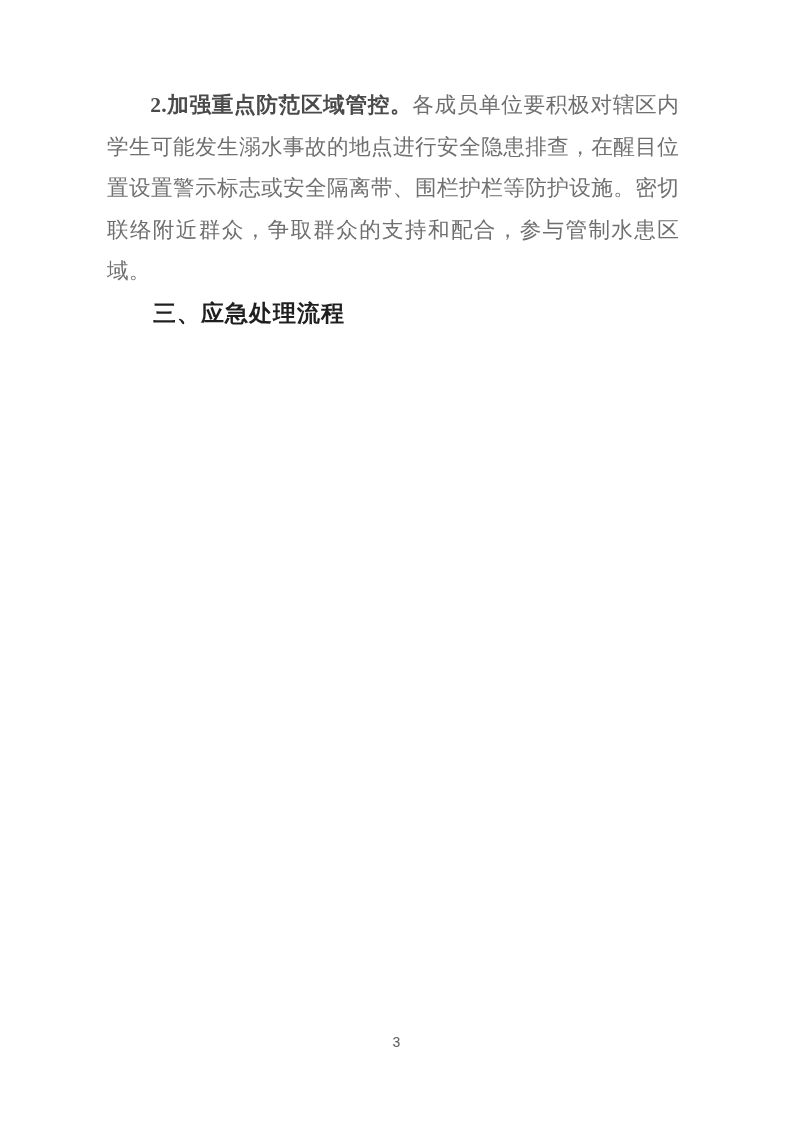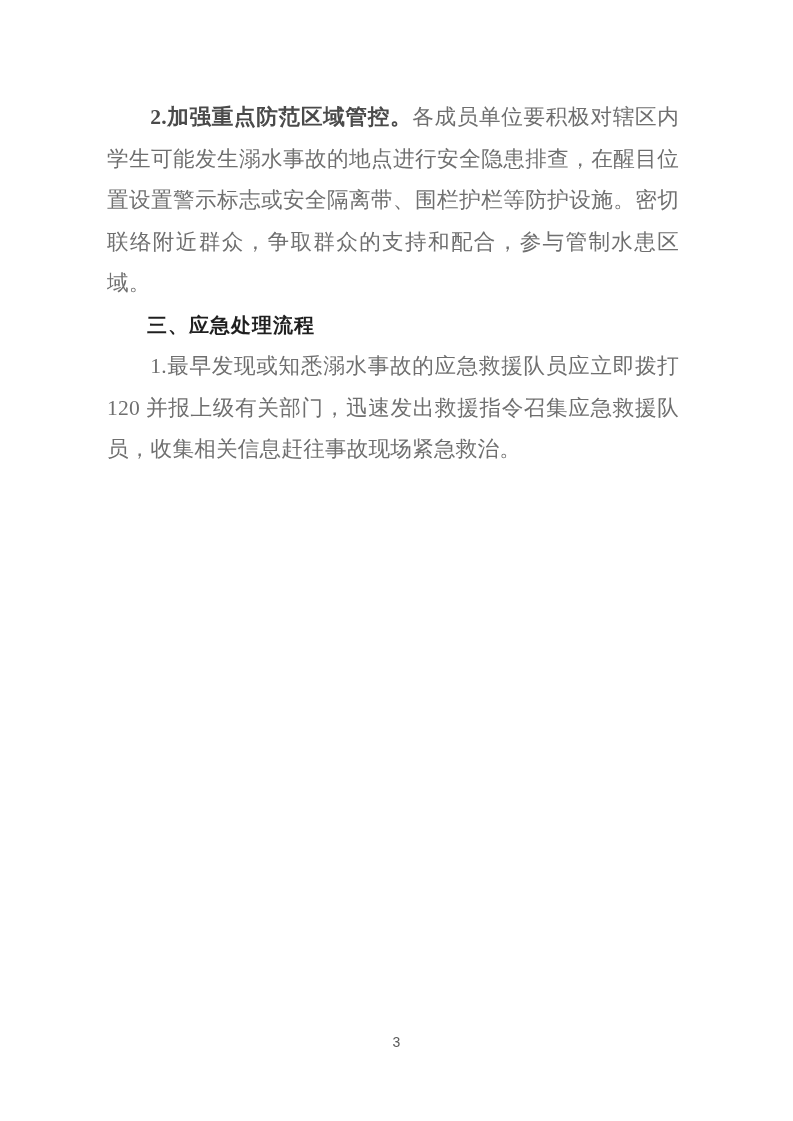--- a/index.html
+++ b/index.html
@@ -18,7 +18,7 @@
   .content {
     position: absolute;
     left: 107px;
-    top: 97px;
+    top: 85px;
     width: 572px;
     font-size: 21.6px;
     line-height: 41.5px;

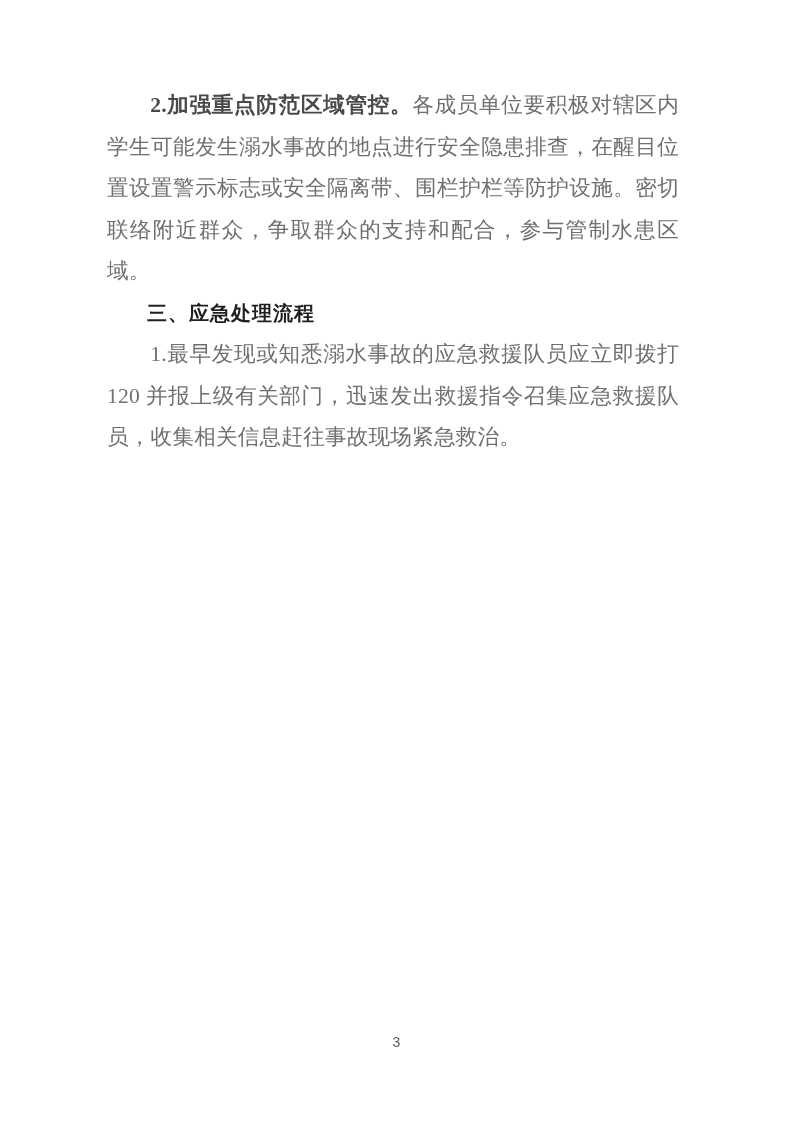--- a/index.html
+++ b/index.html
@@ -41,7 +41,7 @@
     text-indent: 2em;
     font-family: "Liberation Sans", sans-serif;
     font-weight: bold;
-    font-size: 20px;
+    font-size: 23px;
     line-height: 41.5px;
     color: #1f1f1f;
     letter-spacing: 1px;

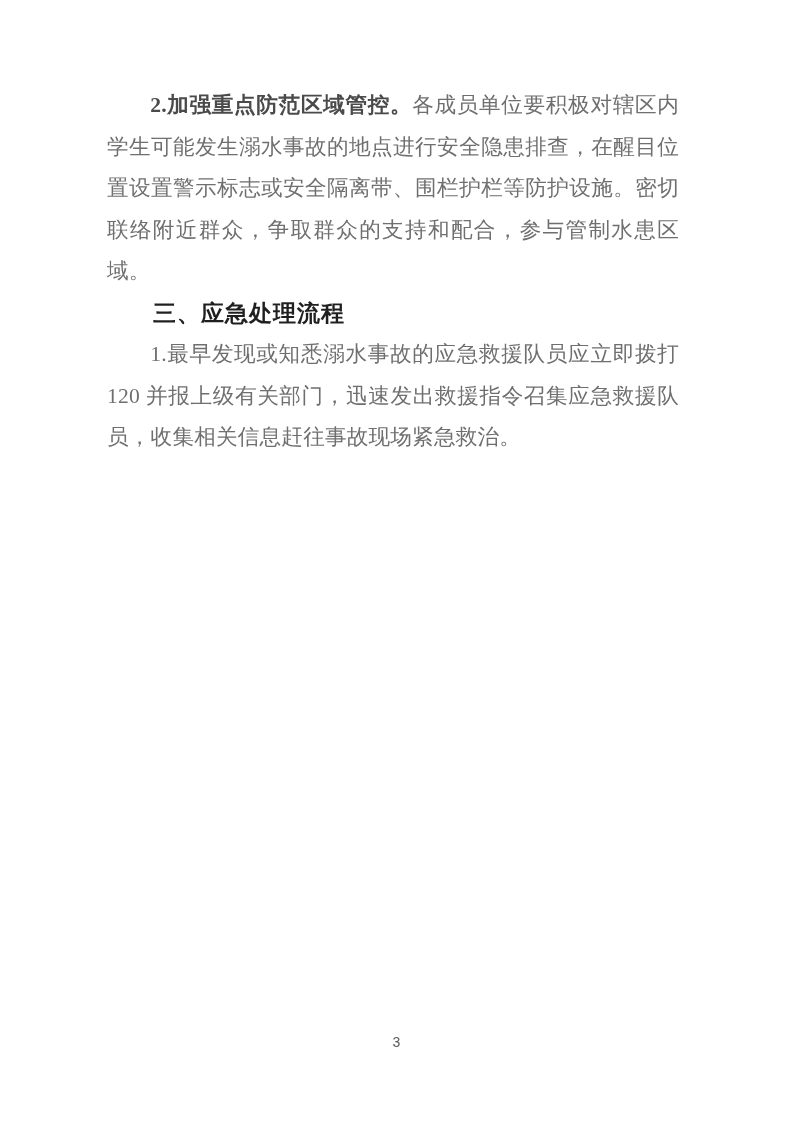--- a/index.html
+++ b/index.html
@@ -70,7 +70,6 @@
 
     <h3 class="heading">三、应急处理流程</h3>
 
-    <p class="para"><span>1.最早发现或知悉溺水事故的应急救援队员应立即拨打 120 并报上级有关部门，迅速发出救援指令召集应急救援队员，收集相关信息赶往事故现场紧急救治。</span></p>
 
 
 

